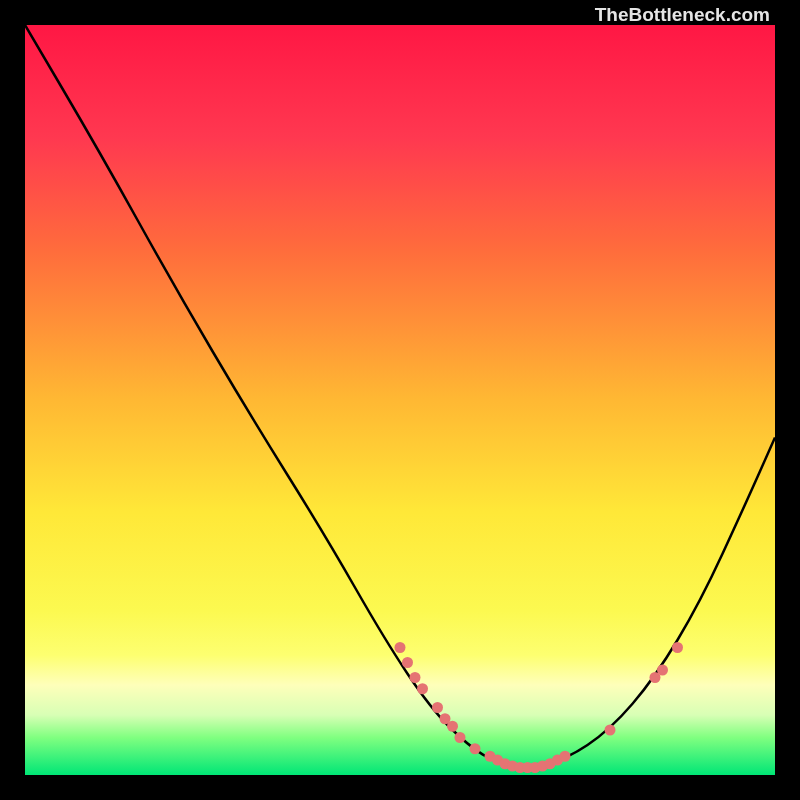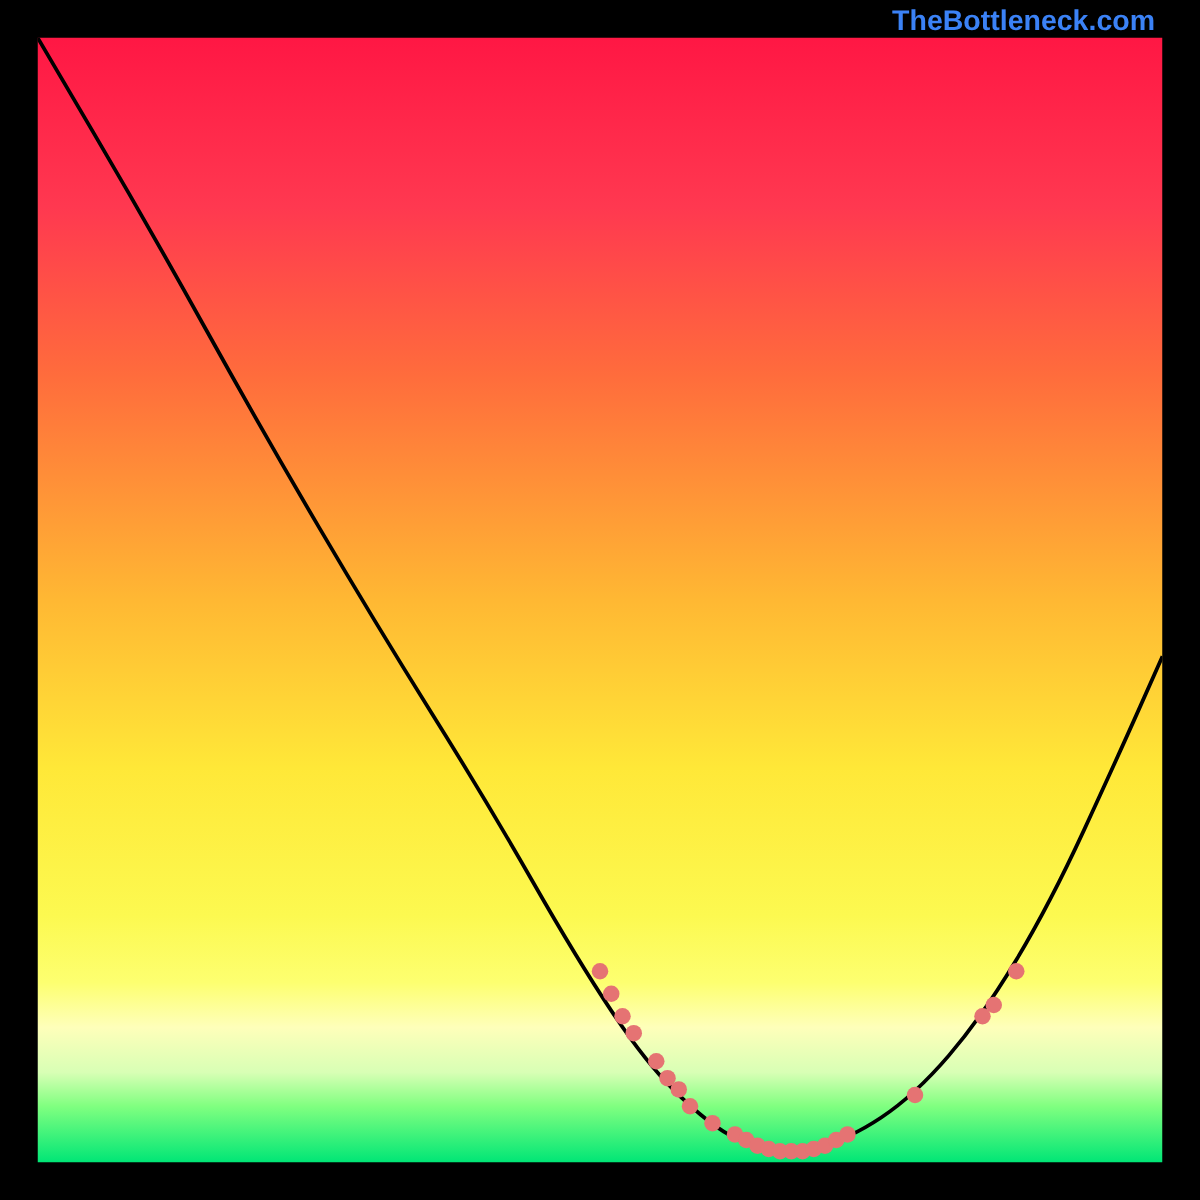--- a/index.html
+++ b/index.html
@@ -18,7 +18,7 @@
       position: absolute;
       top: 4px;
       right: 30px;
-      color: #3b82f6;
+      color: #e5e5e5;
       font-size: 19px;
       font-weight: bold;
       z-index: 10;

